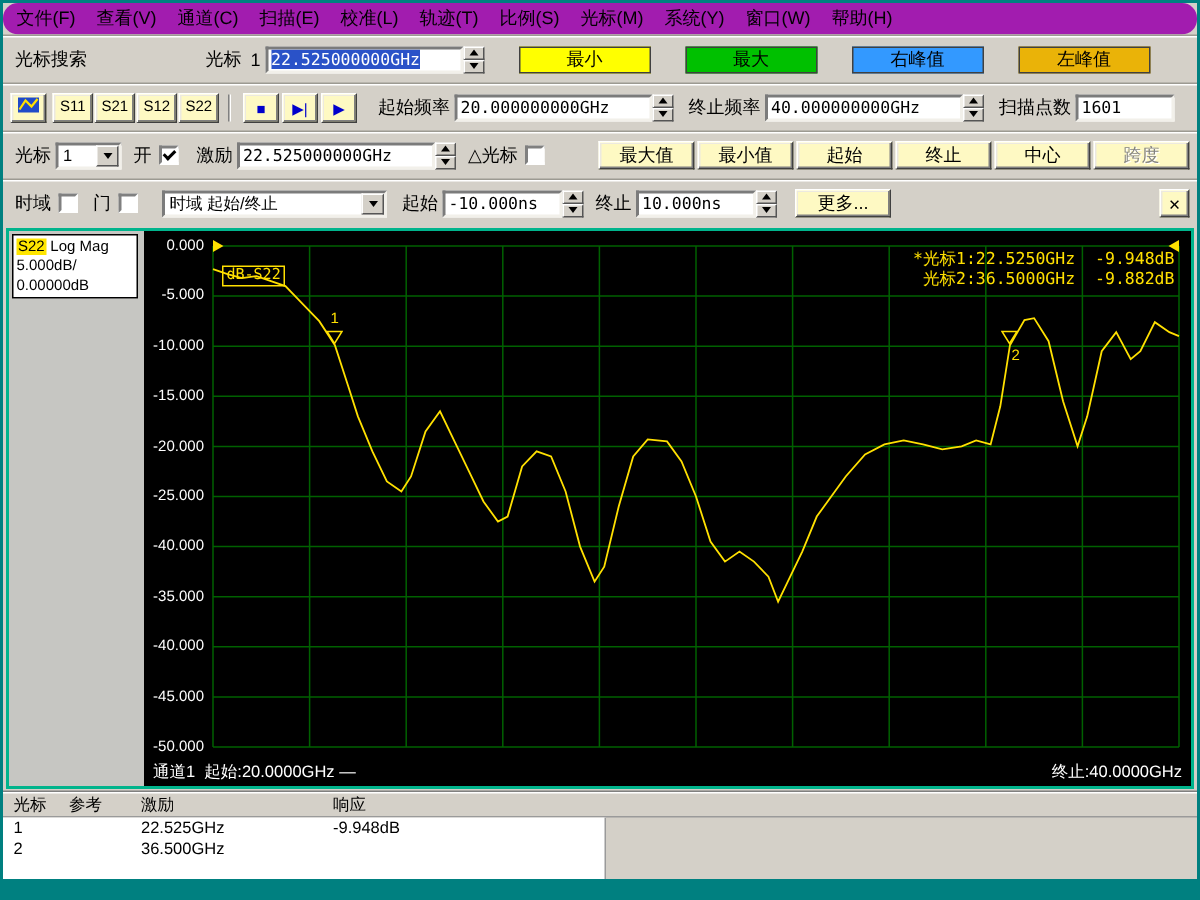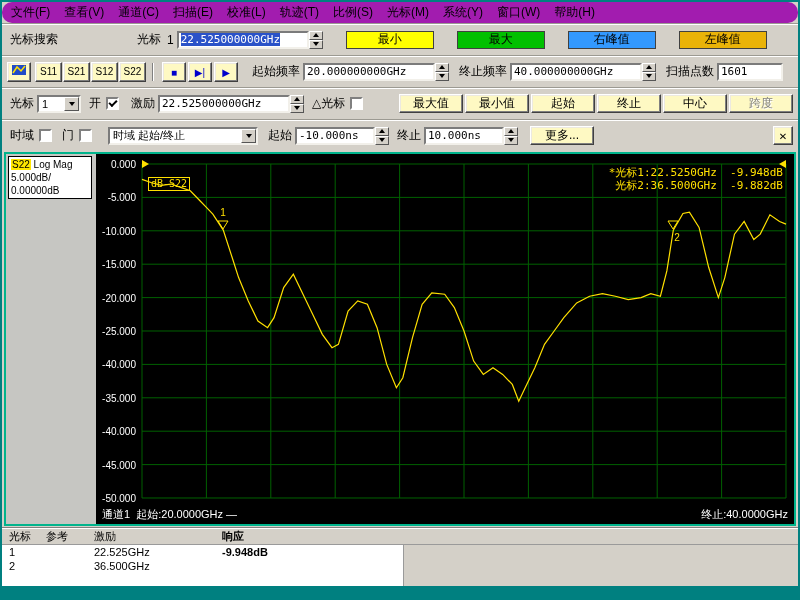--- a/index.html
+++ b/index.html
@@ -69,7 +69,7 @@
   .mc0{width:44px;padding-left:7px;}
   .mc1{width:48px;}
   .mc2{width:128px;}
-  .mc3{flex:1;font-weight:bold;}
+  .mc3{flex:1;}
 
   #bottom-strip{height:12px;flex:none;background:#008080;}
 </style>

